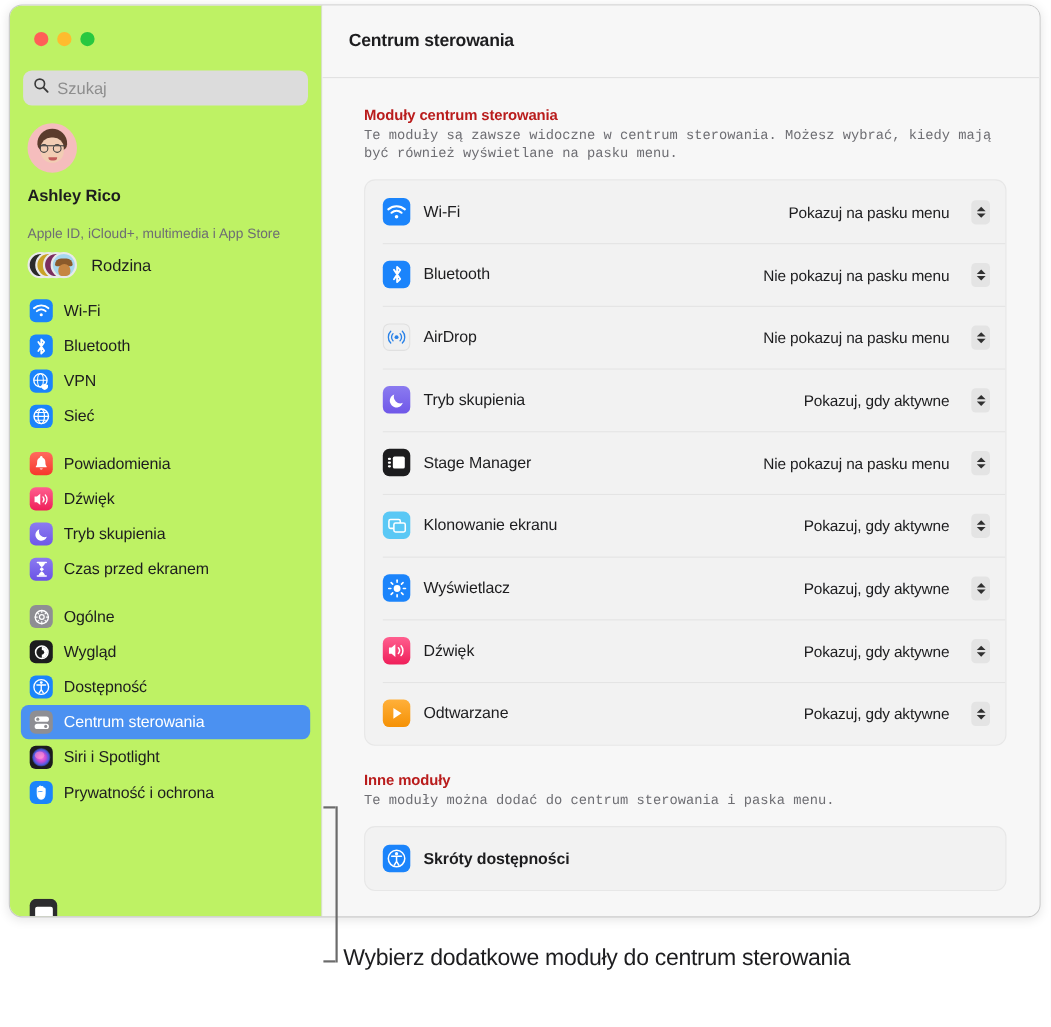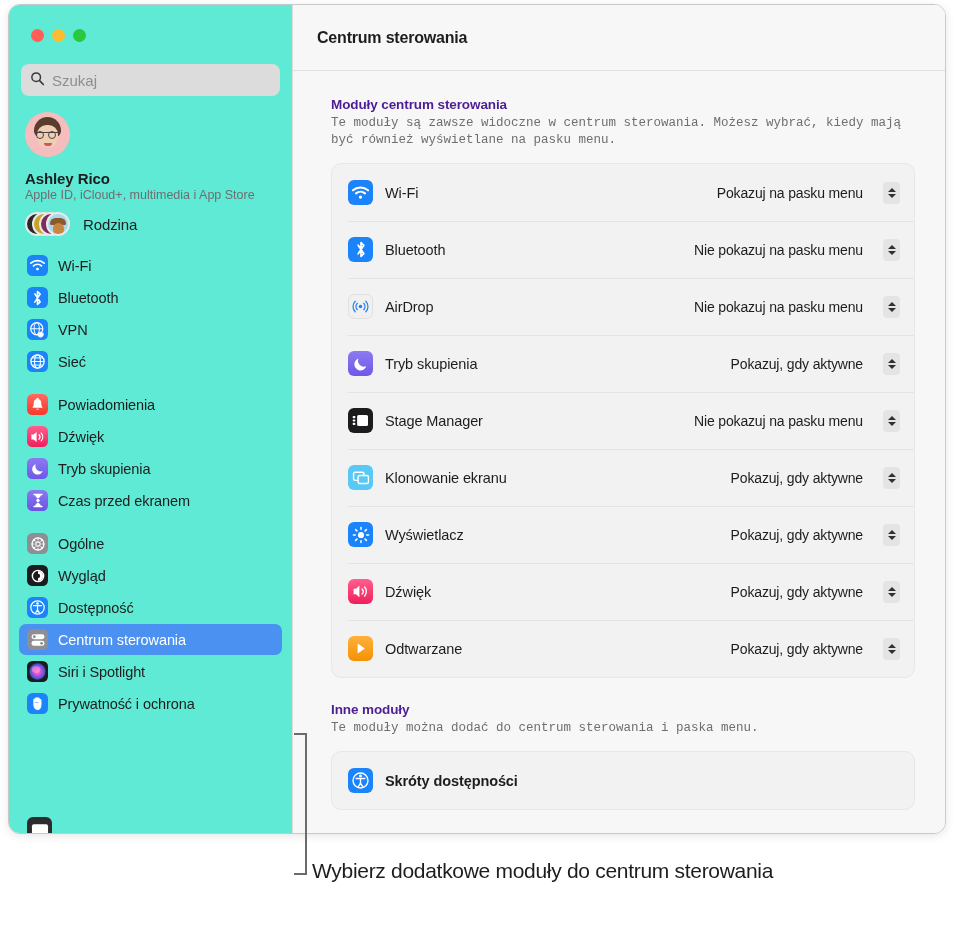--- a/index.html
+++ b/index.html
@@ -27,7 +27,7 @@
   
   .sidebar {
     width: 284px; height: 100%;
-    background: #5eead4;
+    background: #bef264;
     border-right: 1px solid #dcdcdc;
     padding: 0 10px;
     position: relative;

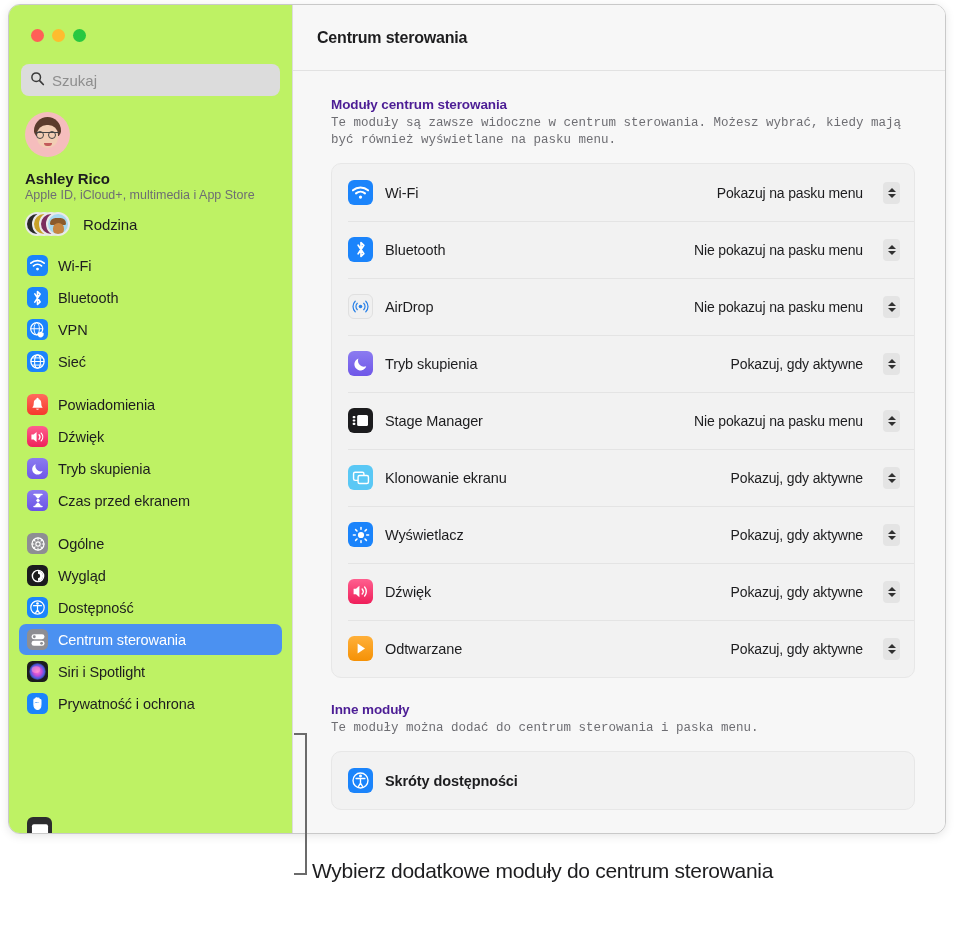--- a/index.html
+++ b/index.html
@@ -114,7 +114,7 @@
   .title { font-size: 16px; font-weight: 700; color: #1d1d1f; letter-spacing: -.2px; }
 
   .pane { padding: 26px 30px 0 38px; }
-  .sec-title { font-size: 13.5px; font-weight: 700; color: #4c1d95; letter-spacing: -.1px; }
+  .sec-title { font-size: 13.5px; font-weight: 700; color: #b91c1c; letter-spacing: -.1px; }
   .sec-desc { font-size: 12.5px; color: #6e6e73; line-height: 17px; margin-top: 3px; max-width: 580px; font-family: Liberation Mono, monospace; }
 
   .card {

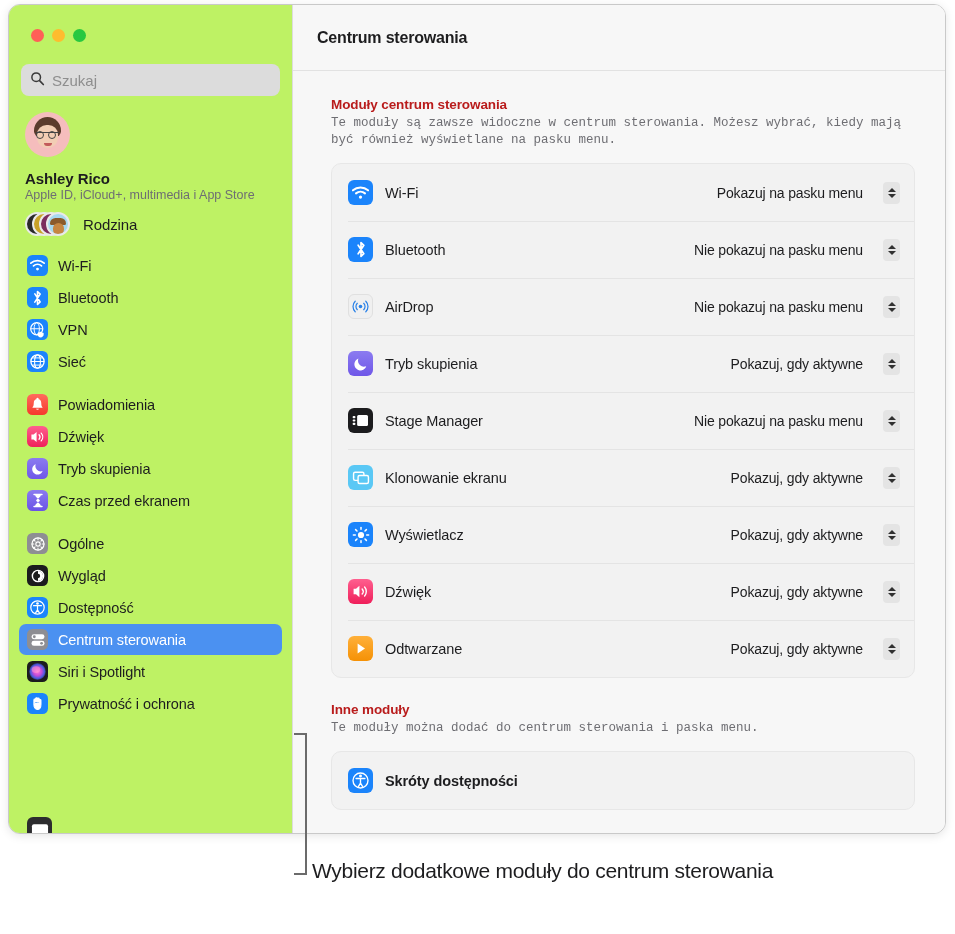--- a/index.html
+++ b/index.html
@@ -67,7 +67,7 @@
   .memoji .mouth { position:absolute; left:19px; top:31px; width:8px; height:3px; border-radius:0 0 5px 5px; background:#c25b5b; }
   .acct-text { padding-top: 2px; }
   .acct-name { font-size: 15px; font-weight: 600; color: #1d1d1f; letter-spacing: -.1px; }
-  .acct-sub { font-size: 12.5px; color: #6e6e73; line-height: 15px; margin-top: 1px; }
+  .acct-sub { font-size: 12.5px; color: #6e6e73; line-height: 15px; margin-top: 18px; }
 
   .family {
     display: flex; align-items: center; gap: 12px;

